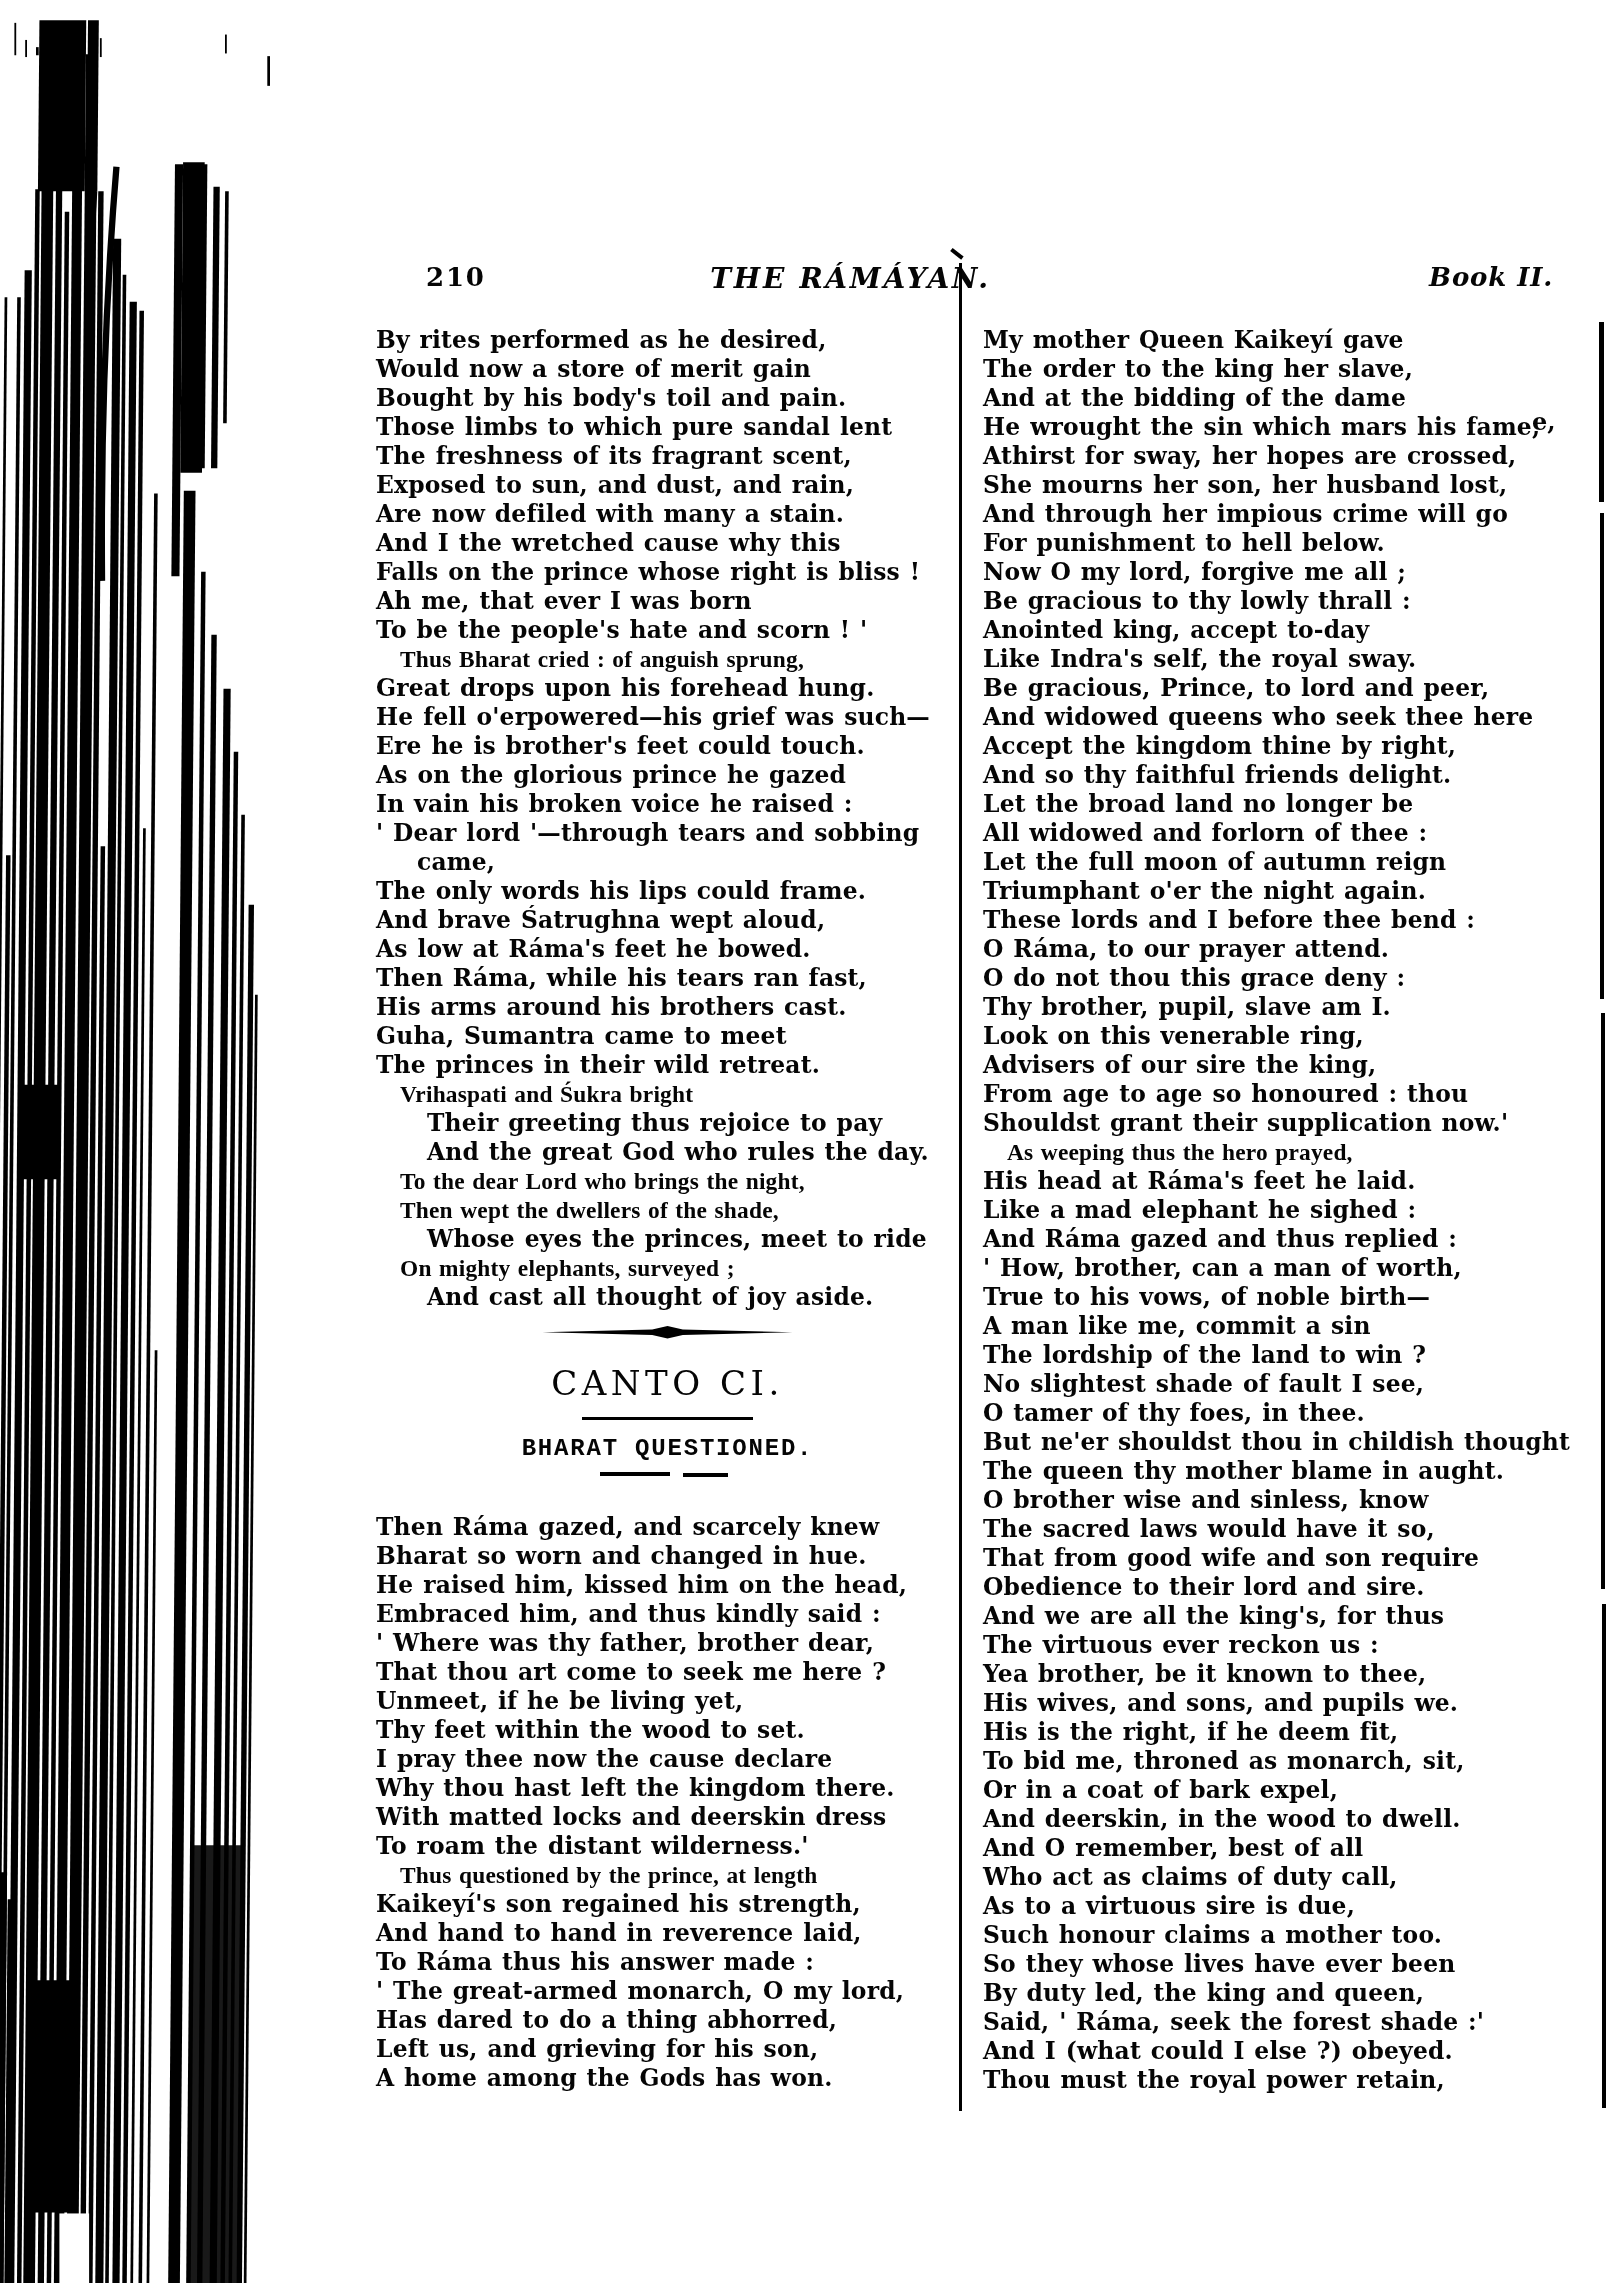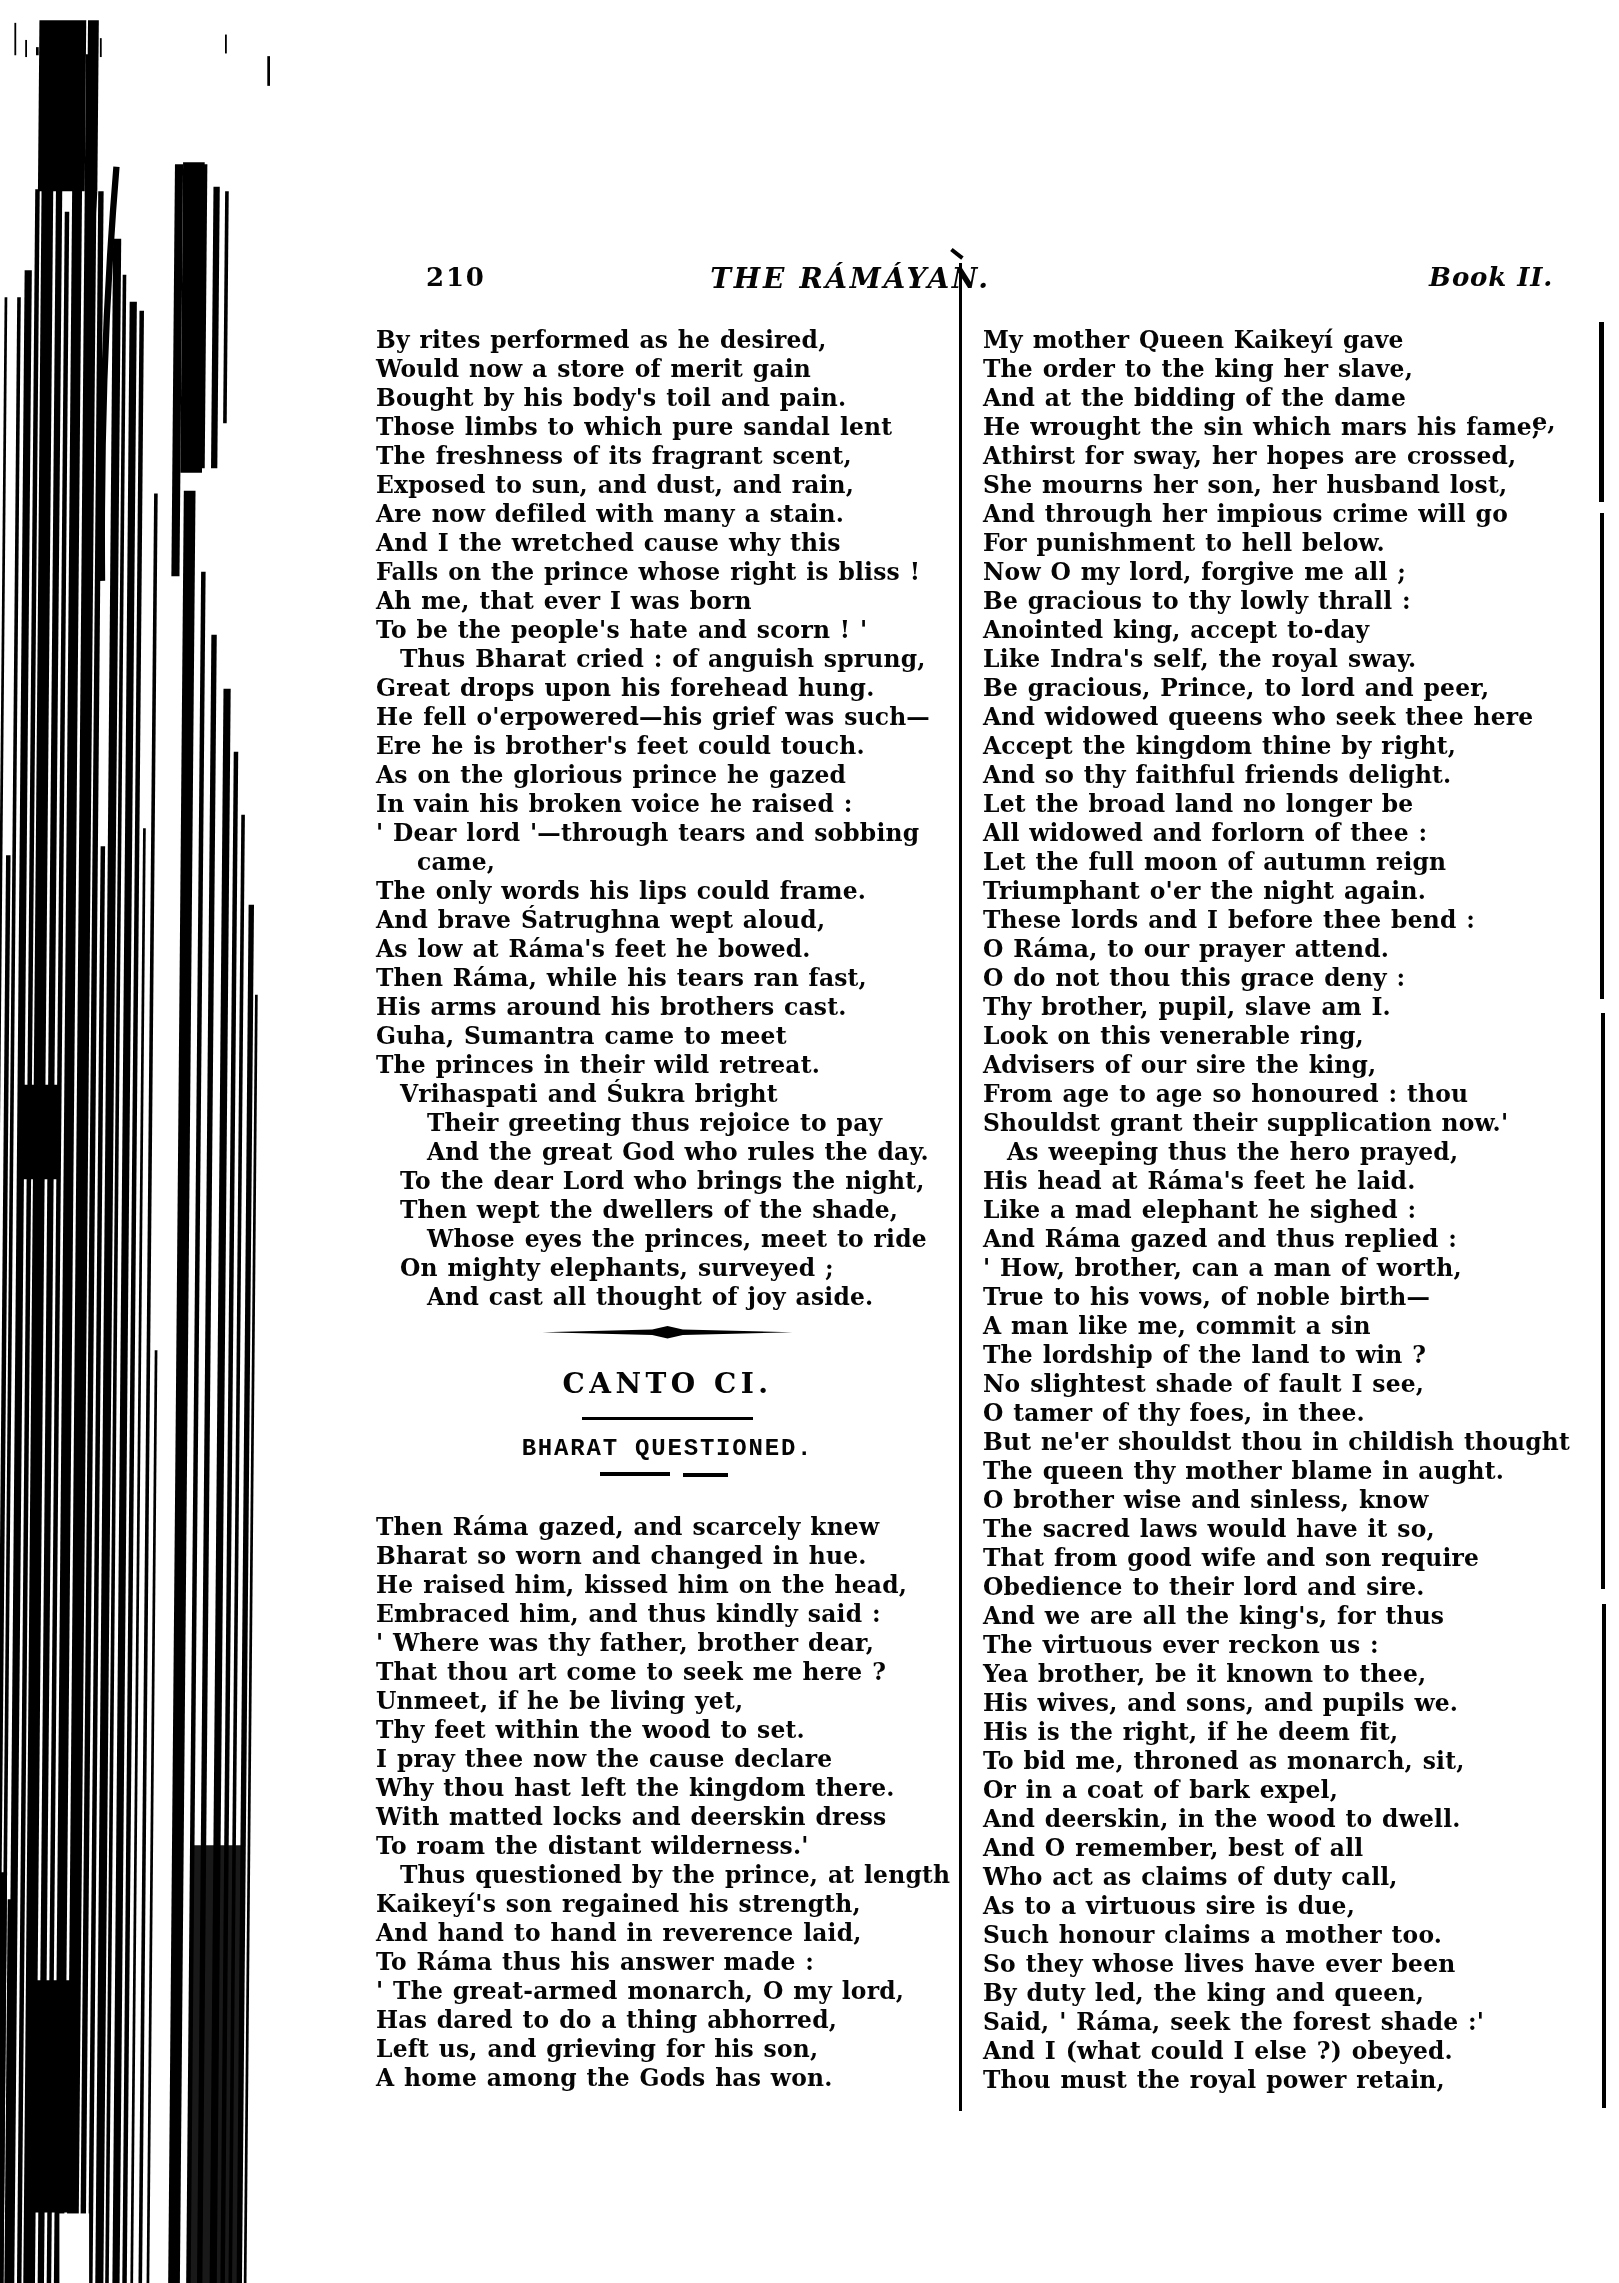--- a/index.html
+++ b/index.html
@@ -26,7 +26,7 @@
   .col-right{left:983px;width:621px;}
   .line{white-space:pre;height:29px;letter-spacing:0.2px;word-spacing:1.4px;}
   .ind0{padding-left:0;}
-  .ind1{padding-left:24px;}
+  .ind1{padding-left:24px;font-family:Liberation Serif, serif;}
   .ind2{padding-left:51px;}
   .ind3{padding-left:41px;}
   

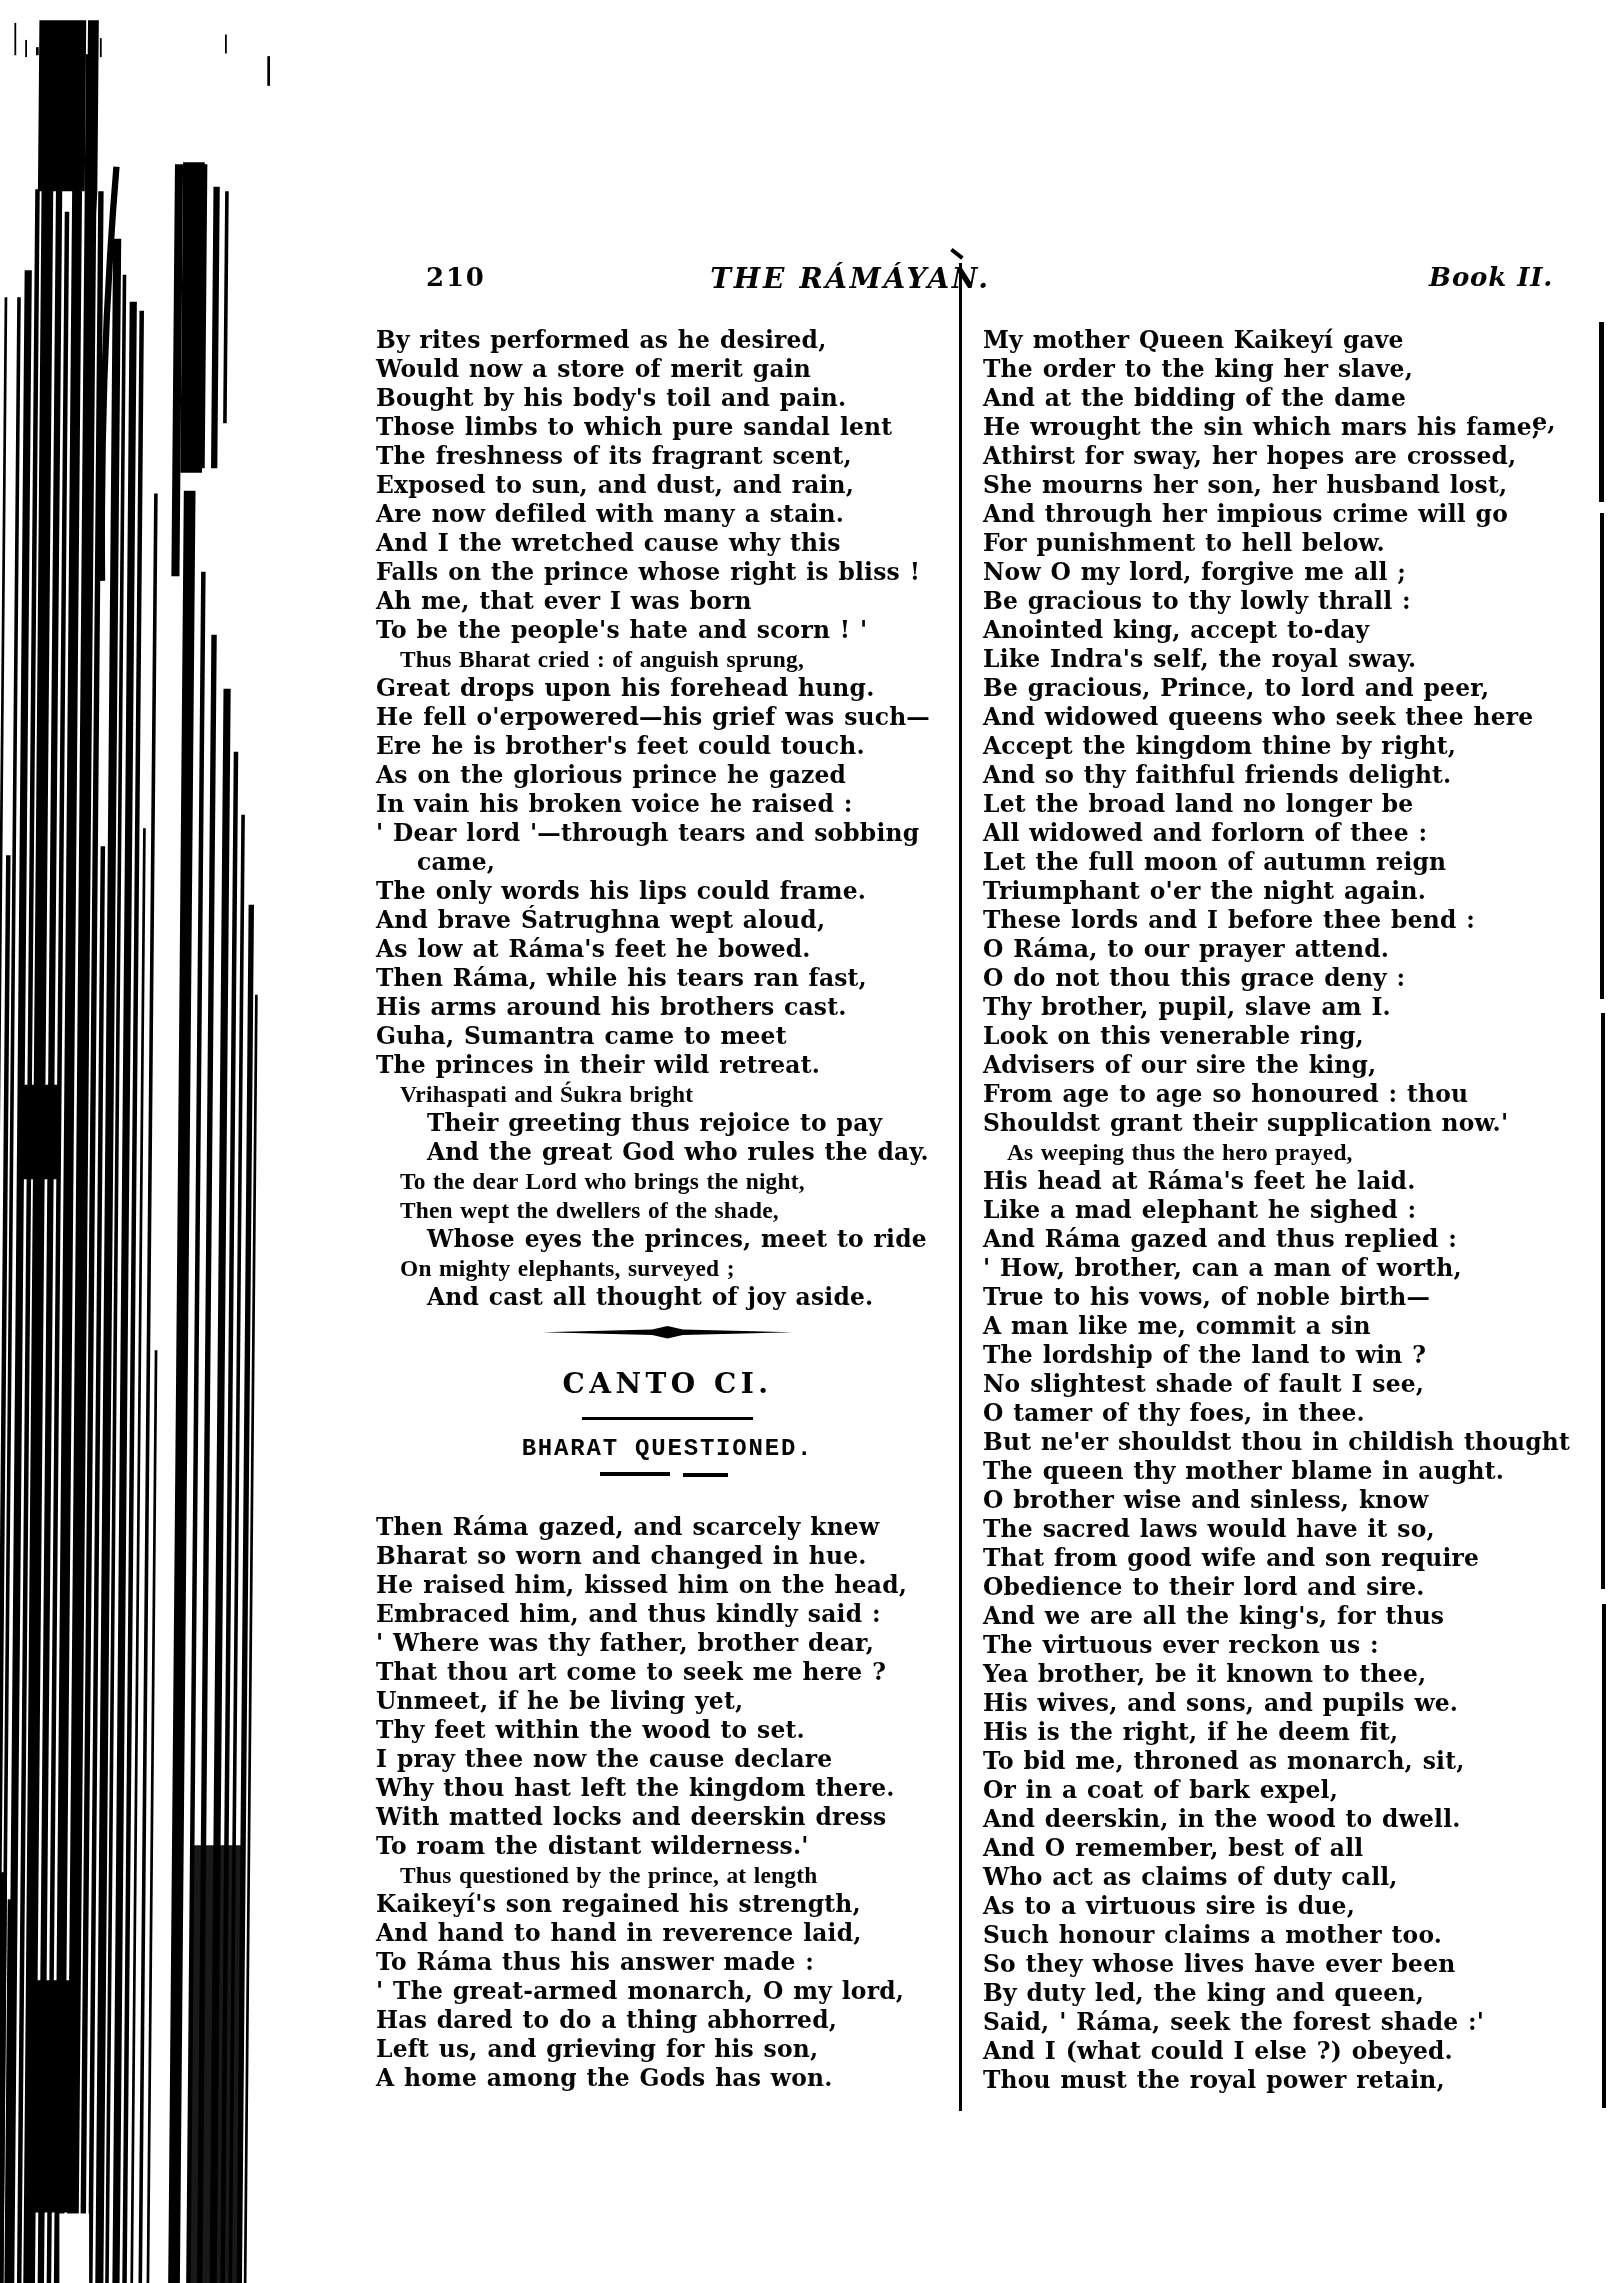--- a/index.html
+++ b/index.html
@@ -35,7 +35,7 @@
   
   .canto-break{text-align:center;}
   .rule-diamond{margin:12.6px auto 0 auto;}
-  .canto-title{margin-top:21.6px;font-size:28px;font-weight:bold;letter-spacing:4.5px;line-height:31px;text-align:center;}
+  .canto-title{margin-top:21.6px;font-size:34px;font-weight:normal;letter-spacing:4.5px;line-height:31px;text-align:center;}
   .rule-plain{width:171px;height:3.6px;background:#000;margin:18px auto 0 auto;}
   .canto-subtitle{margin-top:14.4px;font-size:24px;font-weight:bold;letter-spacing:1.8px;line-height:27px;font-family:Liberation Mono, monospace;}
   .rule-dashes{margin:10.8px auto 0 auto;width:135px;height:4.5px;position:relative;}

